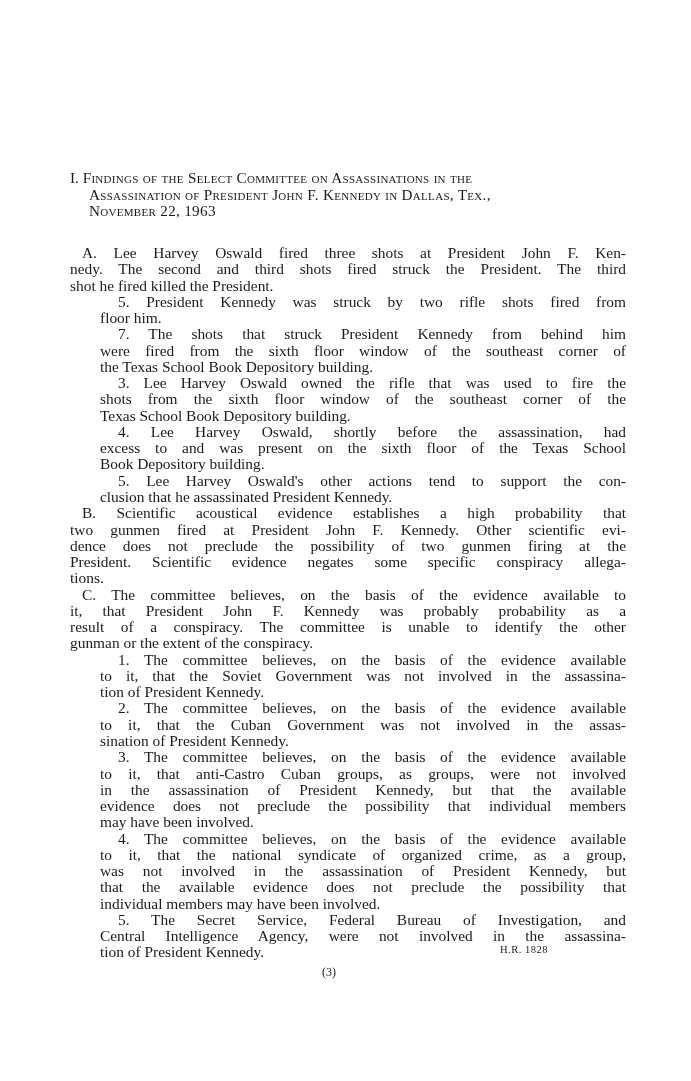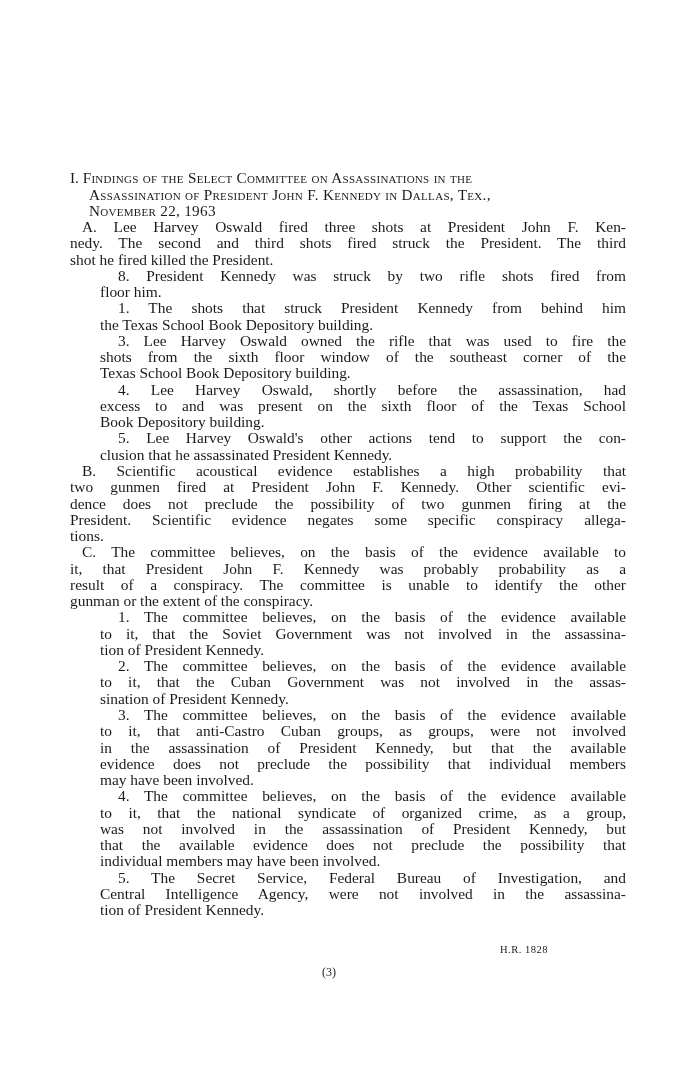--- a/index.html
+++ b/index.html
@@ -11,7 +11,7 @@
   .heading .hl { display: block; white-space: nowrap; }
   .heading .hl.cont { padding-left: 19px; }
   .sc { font-variant: small-caps; letter-spacing: 0.3px; }
-  .body { position: absolute; left: 70px; top: 219px; width: 556px;
+  .body { position: absolute; left: 70px; top: 245px; width: 556px;
           font-size: 15.4px; line-height: 16.28px; }
   .ln { display: block; white-space: nowrap; text-align: justify; text-align-last: justify; height: 16.28px; }
   .ln.last { text-align-last: left; }

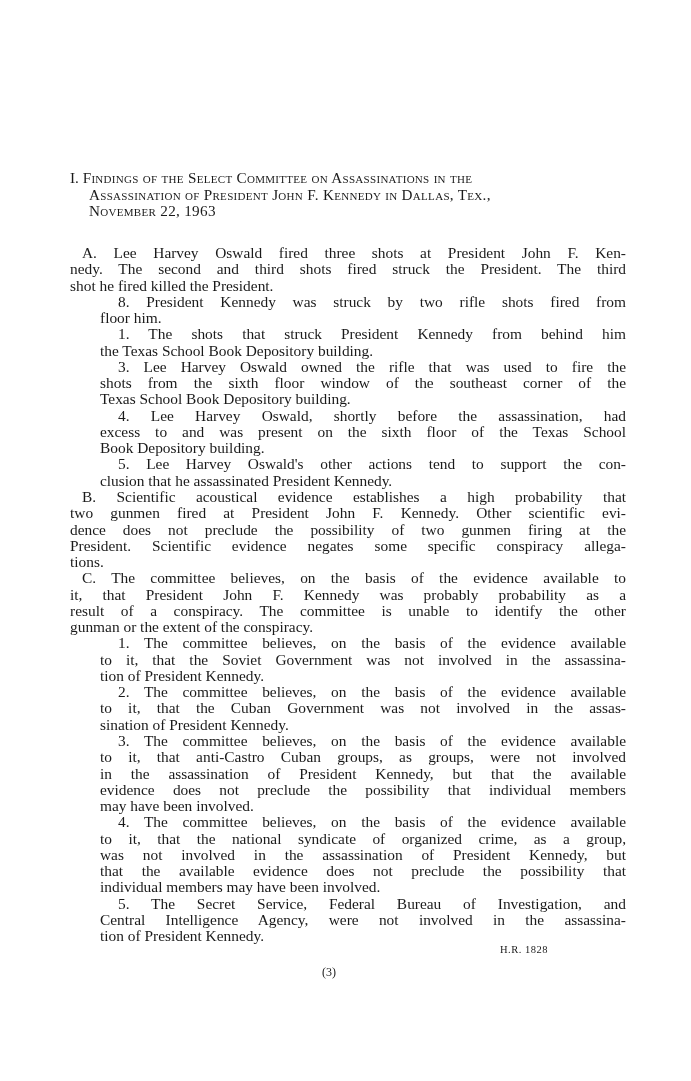--- a/index.html
+++ b/index.html
@@ -32,7 +32,7 @@
       <span class="ln" style="padding-left: 12px;">A. Lee Harvey Oswald fired three shots at President John F. Ken-</span>
       <span class="ln" style="padding-left: 0px;">nedy. The second and third shots fired struck the President. The third</span>
       <span class="ln last" style="padding-left: 0px;">shot he fired killed the President.</span>
-      <span class="ln" style="padding-left: 48px;">8. President Kennedy was struck by two rifle shots fired from</span>
+      <span class="ln" style="padding-left: 48px;">5. President Kennedy was struck by two rifle shots fired from</span>
       <span class="ln last" style="padding-left: 30px;">floor him.</span>
       <span class="ln" style="padding-left: 48px;">1. The shots that struck President Kennedy from behind him</span>
       <span class="ln last" style="padding-left: 30px;">the Texas School Book Depository building.</span>

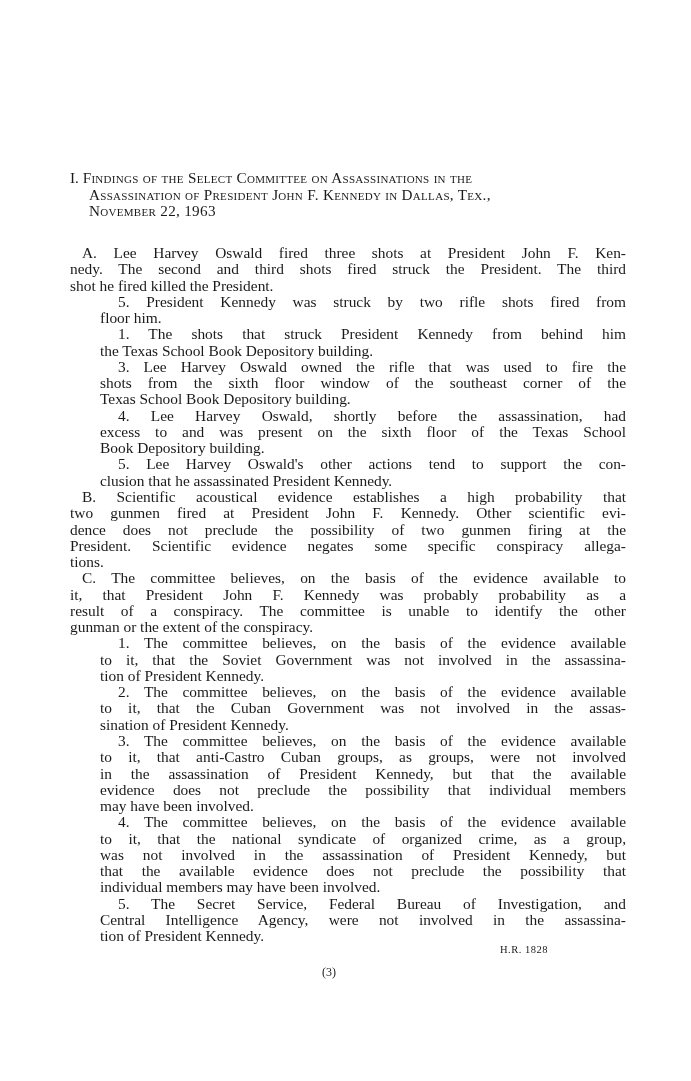--- a/index.html
+++ b/index.html
@@ -34,7 +34,7 @@
       <span class="ln last" style="padding-left: 0px;">shot he fired killed the President.</span>
       <span class="ln" style="padding-left: 48px;">5. President Kennedy was struck by two rifle shots fired from</span>
       <span class="ln last" style="padding-left: 30px;">floor him.</span>
-      <span class="ln" style="padding-left: 48px;">1. The shots that struck President Kennedy from behind him</span>
+      <span class="ln" style="padding-left: 48px;">7. The shots that struck President Kennedy from behind him</span>
       <span class="ln last" style="padding-left: 30px;">the Texas School Book Depository building.</span>
       <span class="ln" style="padding-left: 48px;">3. Lee Harvey Oswald owned the rifle that was used to fire the</span>
       <span class="ln" style="padding-left: 30px;">shots from the sixth floor window of the southeast corner of the</span>

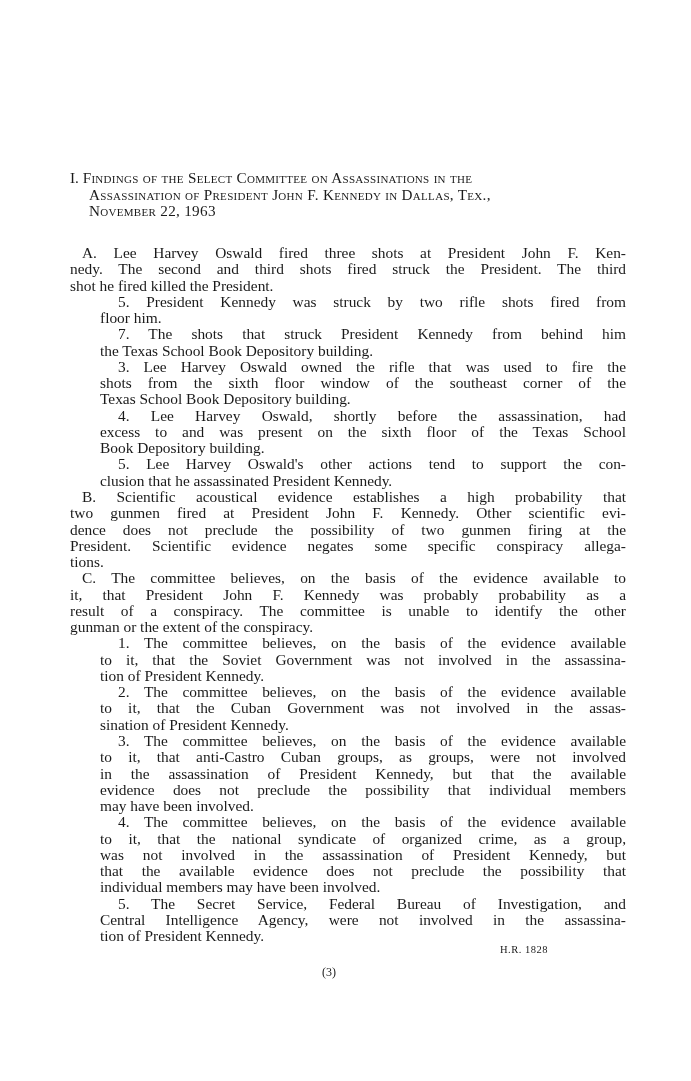--- a/index.html
+++ b/index.html
@@ -35,6 +35,7 @@
       <span class="ln" style="padding-left: 48px;">5. President Kennedy was struck by two rifle shots fired from</span>
       <span class="ln last" style="padding-left: 30px;">floor him.</span>
       <span class="ln" style="padding-left: 48px;">7. The shots that struck President Kennedy from behind him</span>
+      <span class="ln" style="padding-left: 30px;">were fired from the sixth floor window of the southeast corner of</span>
       <span class="ln last" style="padding-left: 30px;">the Texas School Book Depository building.</span>
       <span class="ln" style="padding-left: 48px;">3. Lee Harvey Oswald owned the rifle that was used to fire the</span>
       <span class="ln" style="padding-left: 30px;">shots from the sixth floor window of the southeast corner of the</span>

